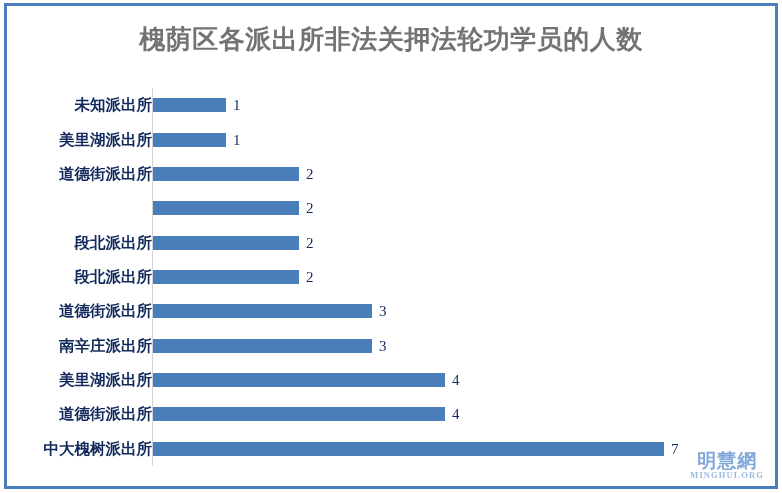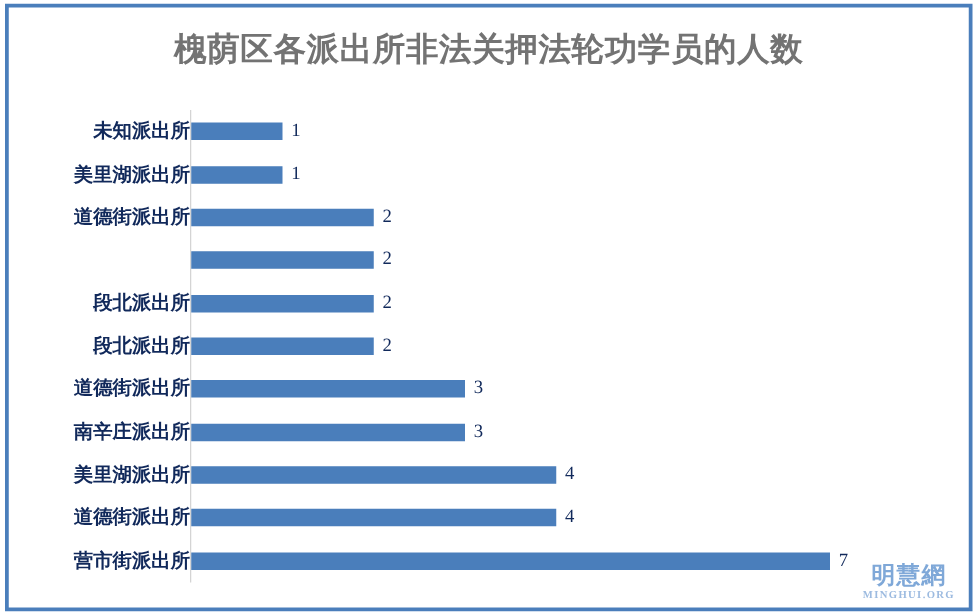--- a/index.html
+++ b/index.html
@@ -202,7 +202,7 @@
           <div class="bar-value" style="left: 432px;">4</div>
         </div>
         <div class="bar-row" style="top: 344.318px;">
-          <div class="bar-label">营市街派出所</div>
+          <div class="bar-label">中大槐树派出所</div>
           <div class="bar-rect" style="width: 511px; background: rgb(74, 126, 187);"></div>
           <div class="bar-value" style="left: 651px;">7</div>
         </div>

